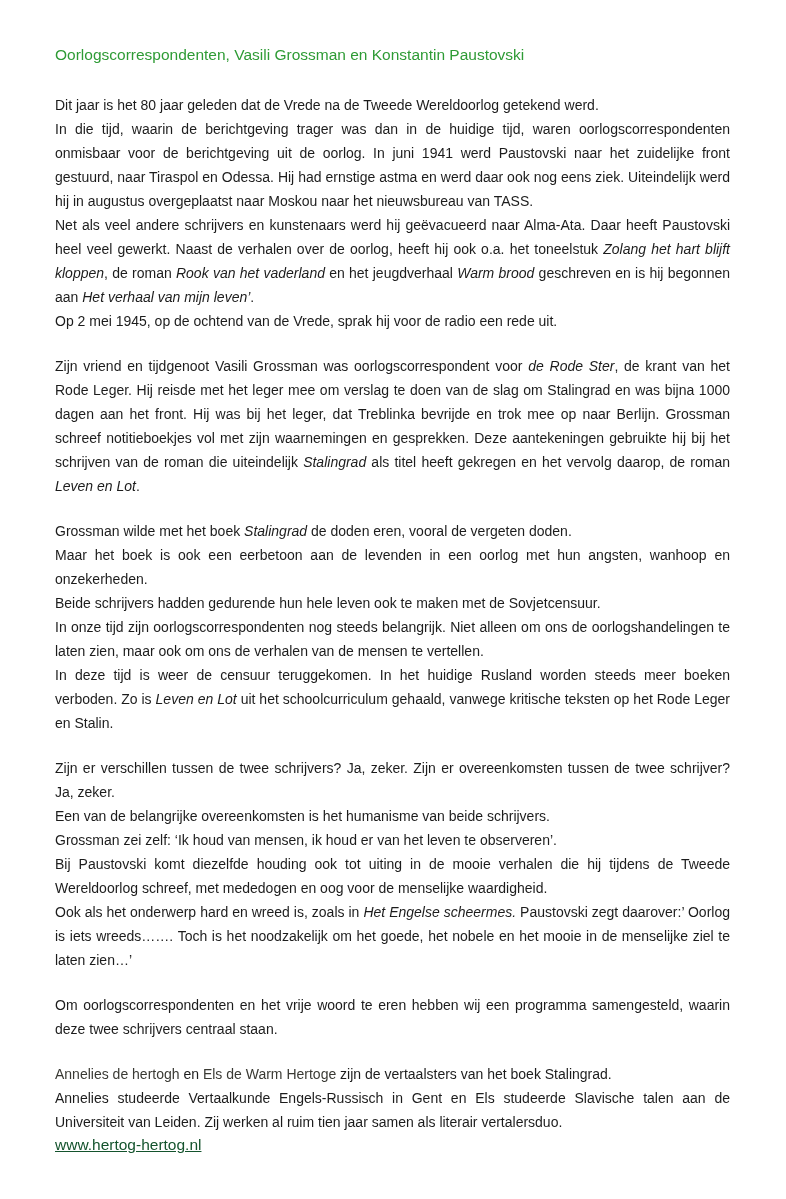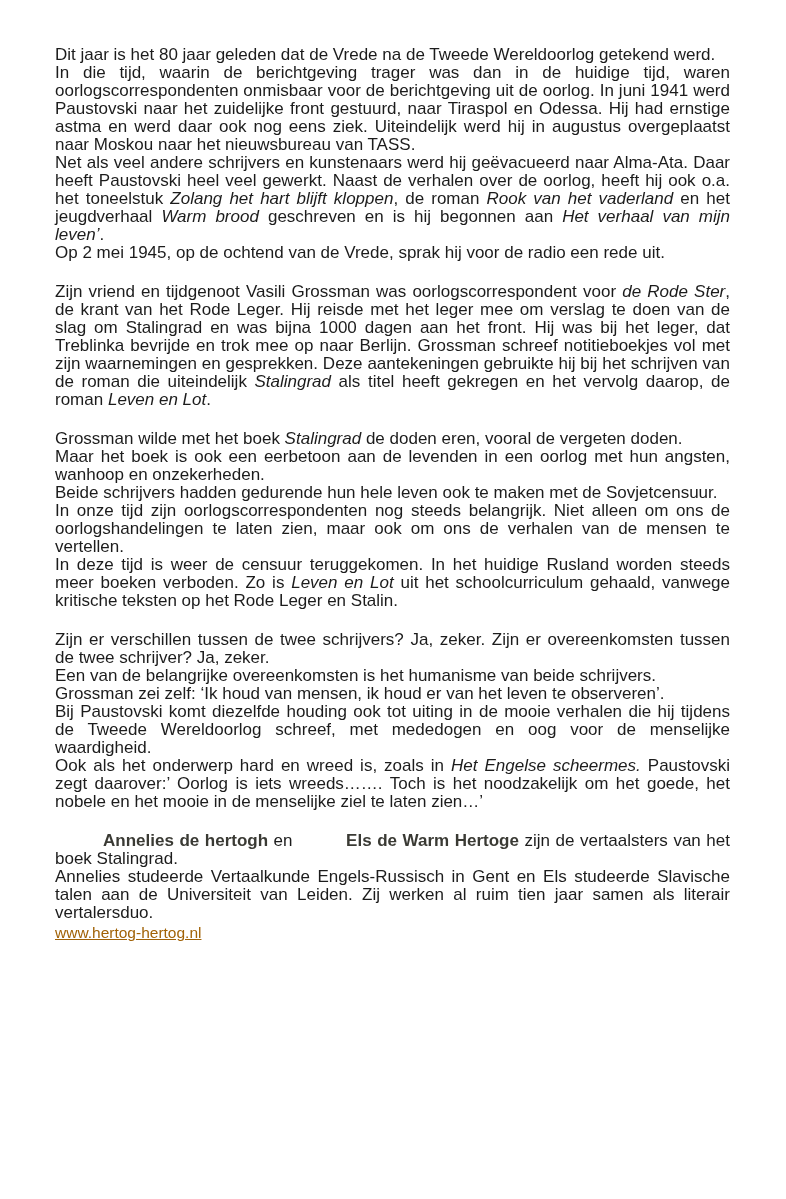--- a/index.html
+++ b/index.html
@@ -60,6 +60,7 @@
 
 
 
+  <p class="doc-subtitle">Oorlogscorrespondenten, Vasili Grossman en Konstantin Paustovski</p>
 
   <div class="doc-body">
 

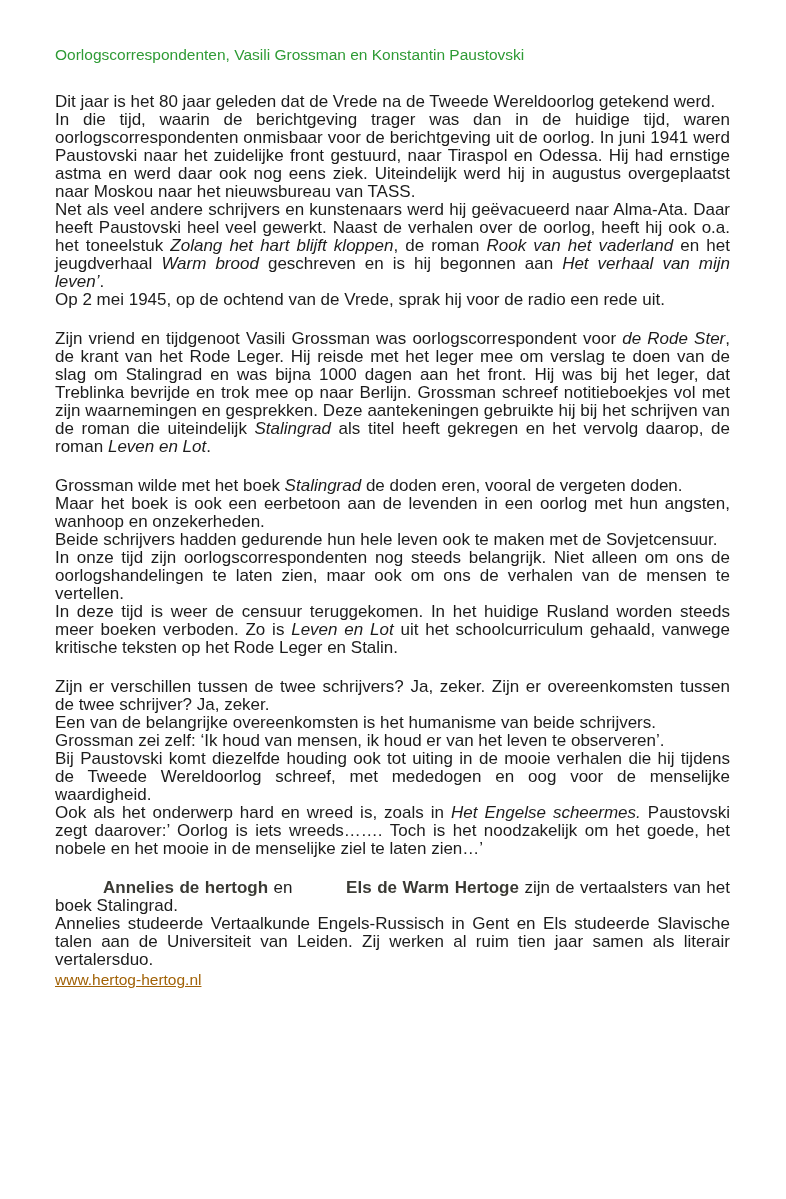--- a/index.html
+++ b/index.html
@@ -34,8 +34,8 @@
   .doc-body { width: 675px; }
   .para {
     margin: 0 0 21px 0;
-    font-size: 17px;
-    line-height: 18px;
+    font-size: 14px;
+    line-height: 24px;
     text-align: justify;
     white-space: pre-wrap;
   }

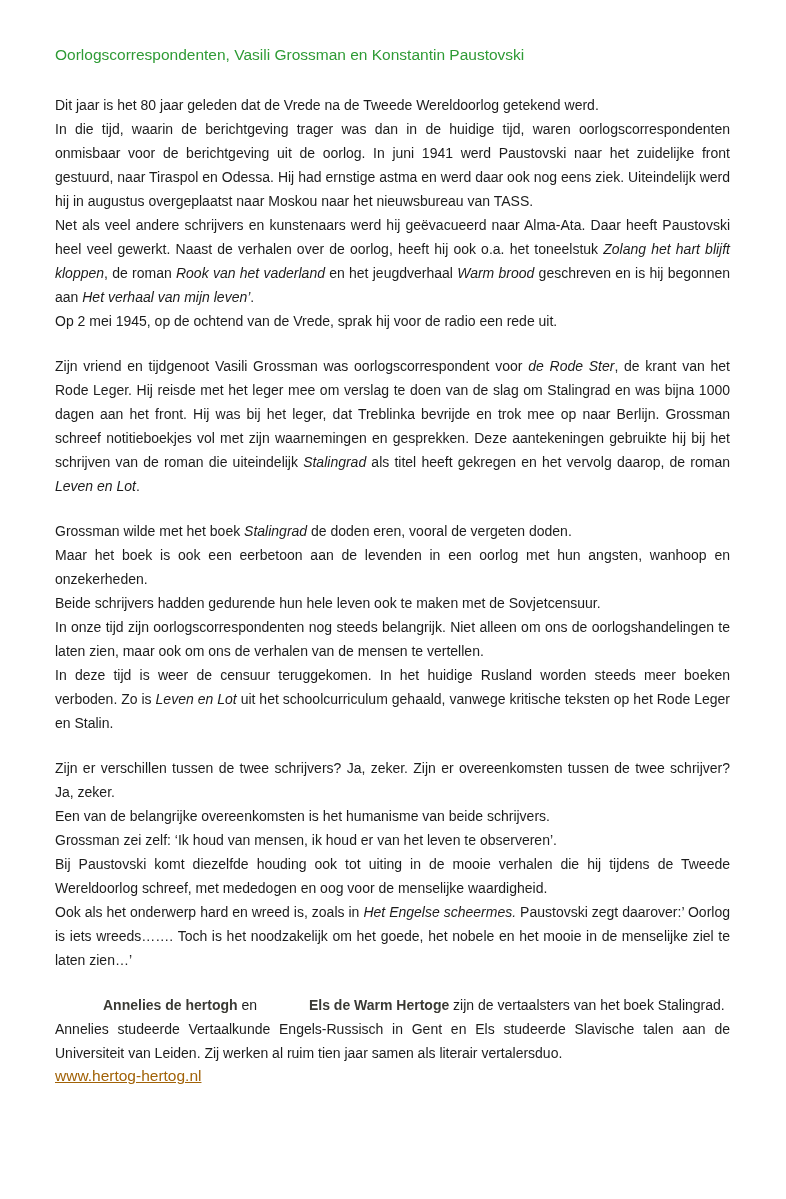--- a/index.html
+++ b/index.html
@@ -83,6 +83,7 @@
 Bij Paustovski komt diezelfde houding ook tot uiting in de mooie verhalen die hij tijdens de Tweede Wereldoorlog schreef, met mededogen en oog voor de menselijke waardigheid.
 Ook als het onderwerp hard en wreed is, zoals in </span><em>Het Engelse scheermes.</em><span> Paustovski zegt daarover:’ Oorlog is iets wreeds……. Toch is het noodzakelijk om het goede, het nobele en het mooie in de menselijke ziel te laten zien…’</span></p>
 
+    <p class="para"><span>Om oorlogscorrespondenten en het vrije woord te eren hebben wij een programma samengesteld, waarin deze twee schrijvers centraal staan.</span></p>
 
     <p class="para last-para"><strong>Annelies de hertogh</strong><span> en </span><strong>Els de Warm Hertoge</strong><span> zijn de vertaalsters van het boek Stalingrad.
 Annelies studeerde Vertaalkunde Engels-Russisch in Gent en Els studeerde Slavische talen aan de Universiteit van Leiden. Zij werken al ruim tien jaar samen als literair vertalersduo.</span></p>

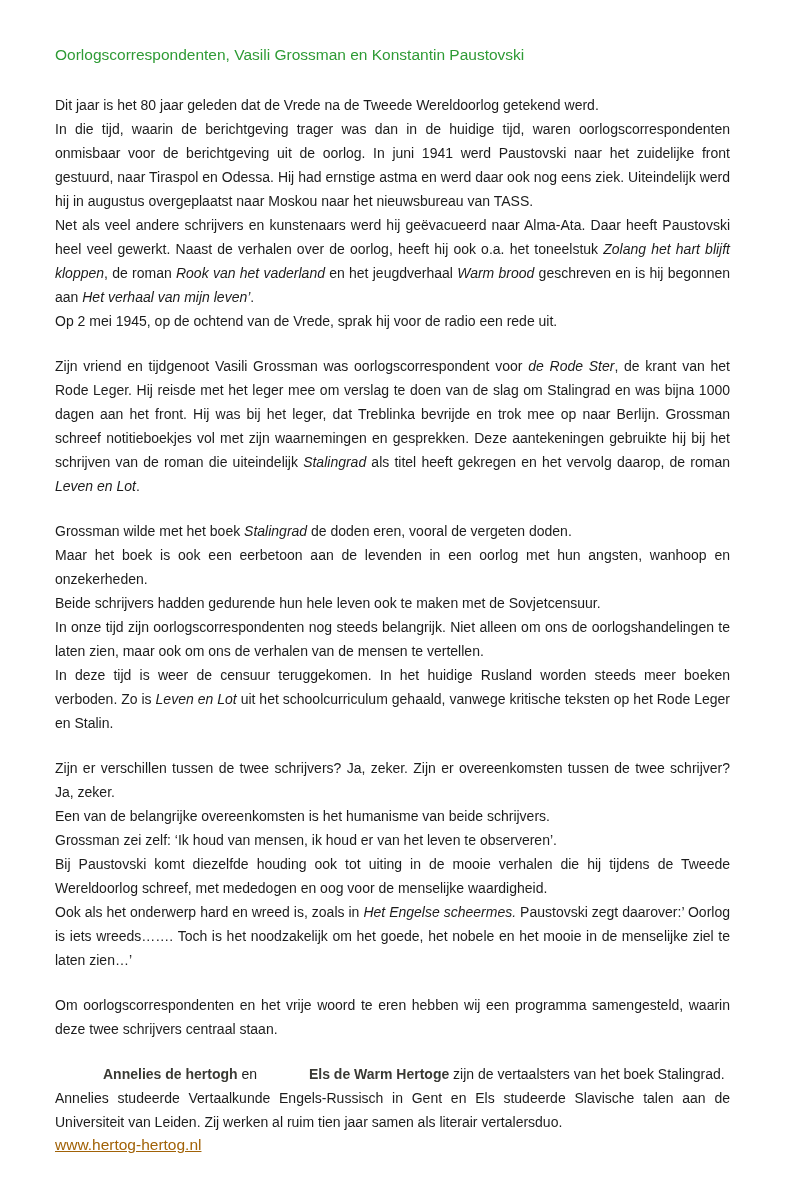--- a/index.html
+++ b/index.html
@@ -40,7 +40,7 @@
     white-space: pre-wrap;
   }
   .para em { font-style: italic; }
-  .para strong { font-weight: bold; color: #3a3a34; margin-left: 48px; }
+  .para strong { font-weight: normal; color: #3a3a34; }
   .para.last-para { margin-bottom: 0; }
   .link-line {
     margin: 0;

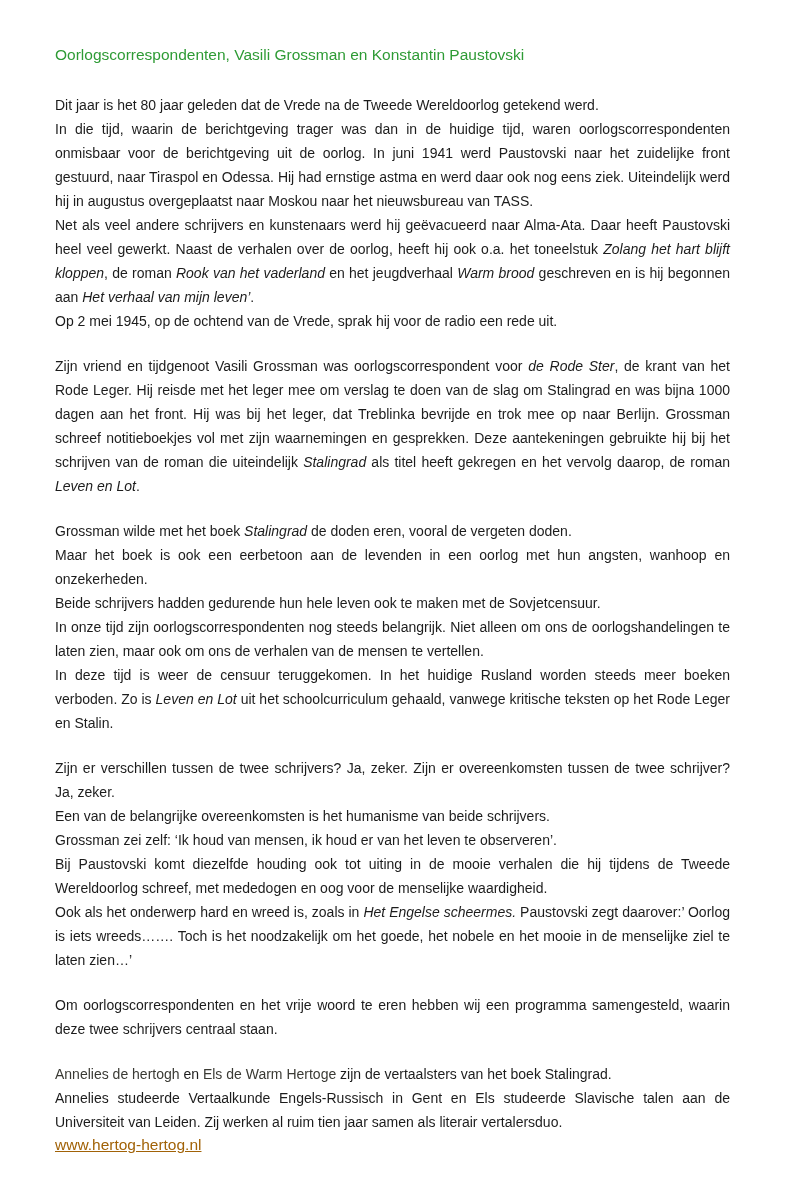--- a/index.html
+++ b/index.html
@@ -48,7 +48,7 @@
     line-height: 21px;
   }
   .link-line a {
-    color: #a16207;
+    color: #14532d;
     text-decoration: underline;
     cursor: pointer;
   }

